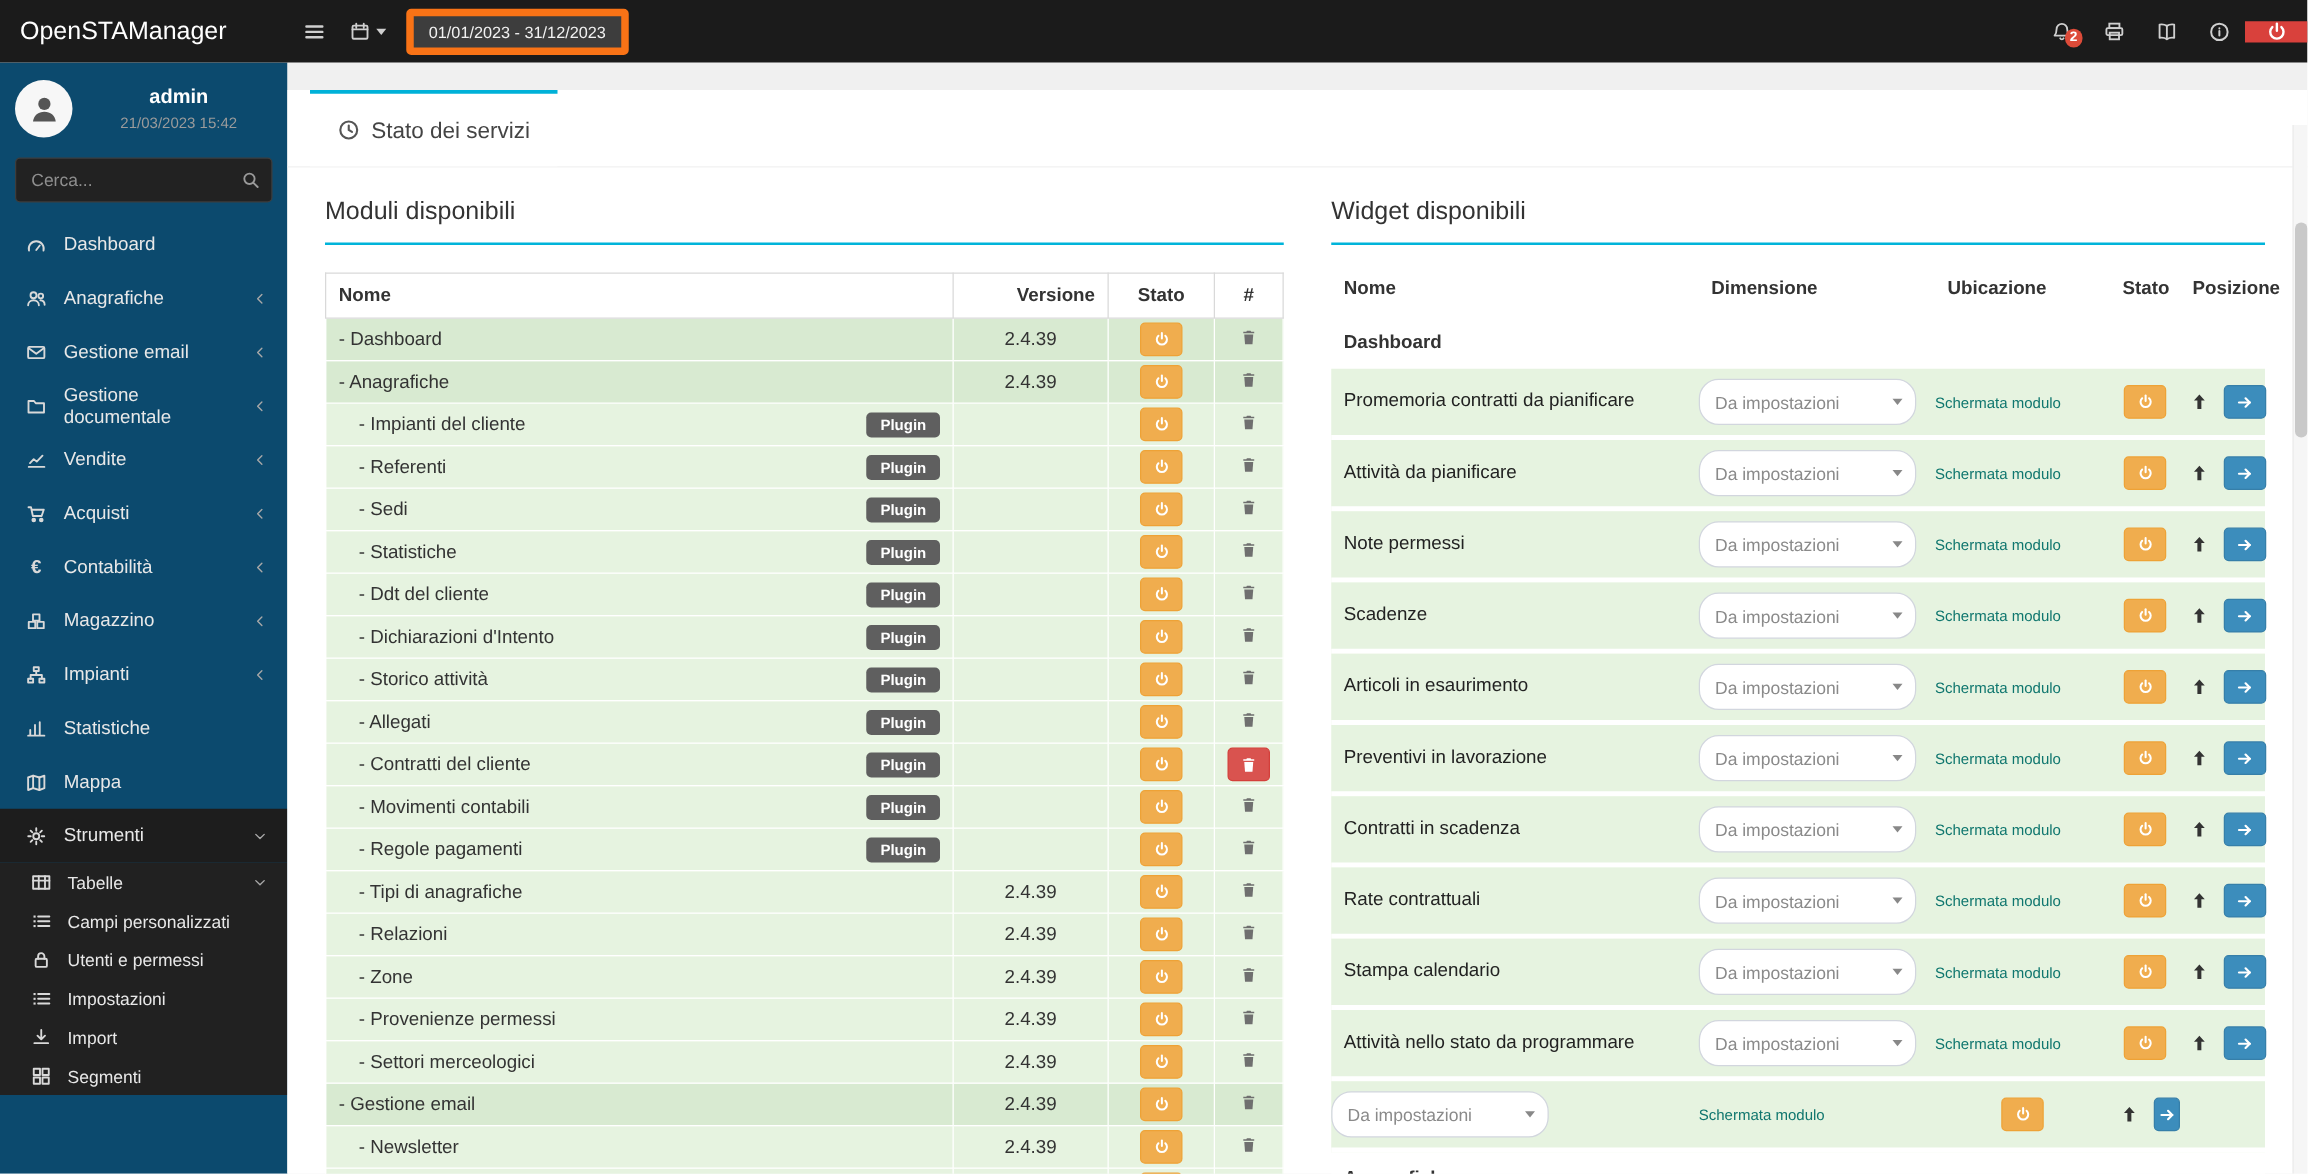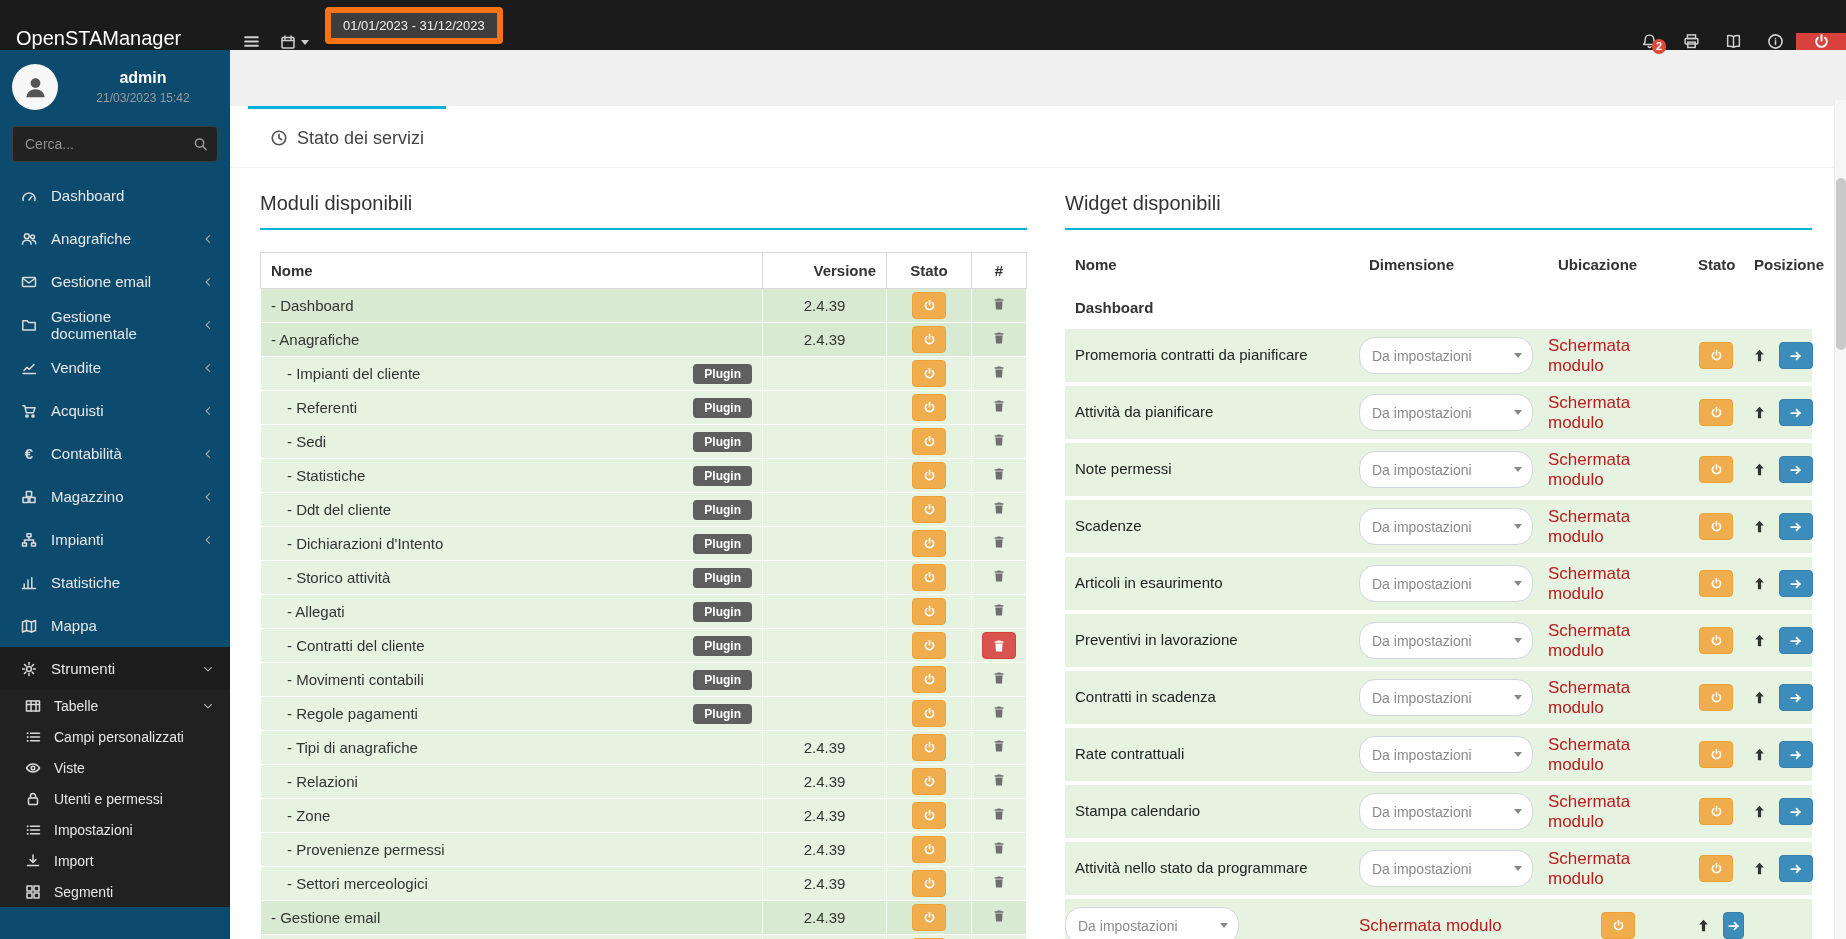--- a/index.html
+++ b/index.html
@@ -8,7 +8,7 @@
   .app { position:relative; width:1846px; height:939px; overflow:hidden; }
 
   
-  .topbar { position:absolute; top:0; left:0; right:0; height:50px; background:#1b1b1b; display:flex; align-items:flex-end; color:#d6d6d6; z-index:20; }
+  .topbar { position:absolute; top:0; left:0; right:0; height:50px; background:#1b1b1b; display:flex; align-items:center; color:#d6d6d6; z-index:20; }
   .brand { width:230px; flex:none; display:flex; align-items:center; padding-left:16px; font-size:20px; color:#fff; }
   .tb-btn { background:none; border:none; color:#cfcfcf; display:flex; align-items:center; justify-content:center; width:42px; cursor:pointer; }
   .cal-btn { width:auto; padding:0 8px; gap:5px; }

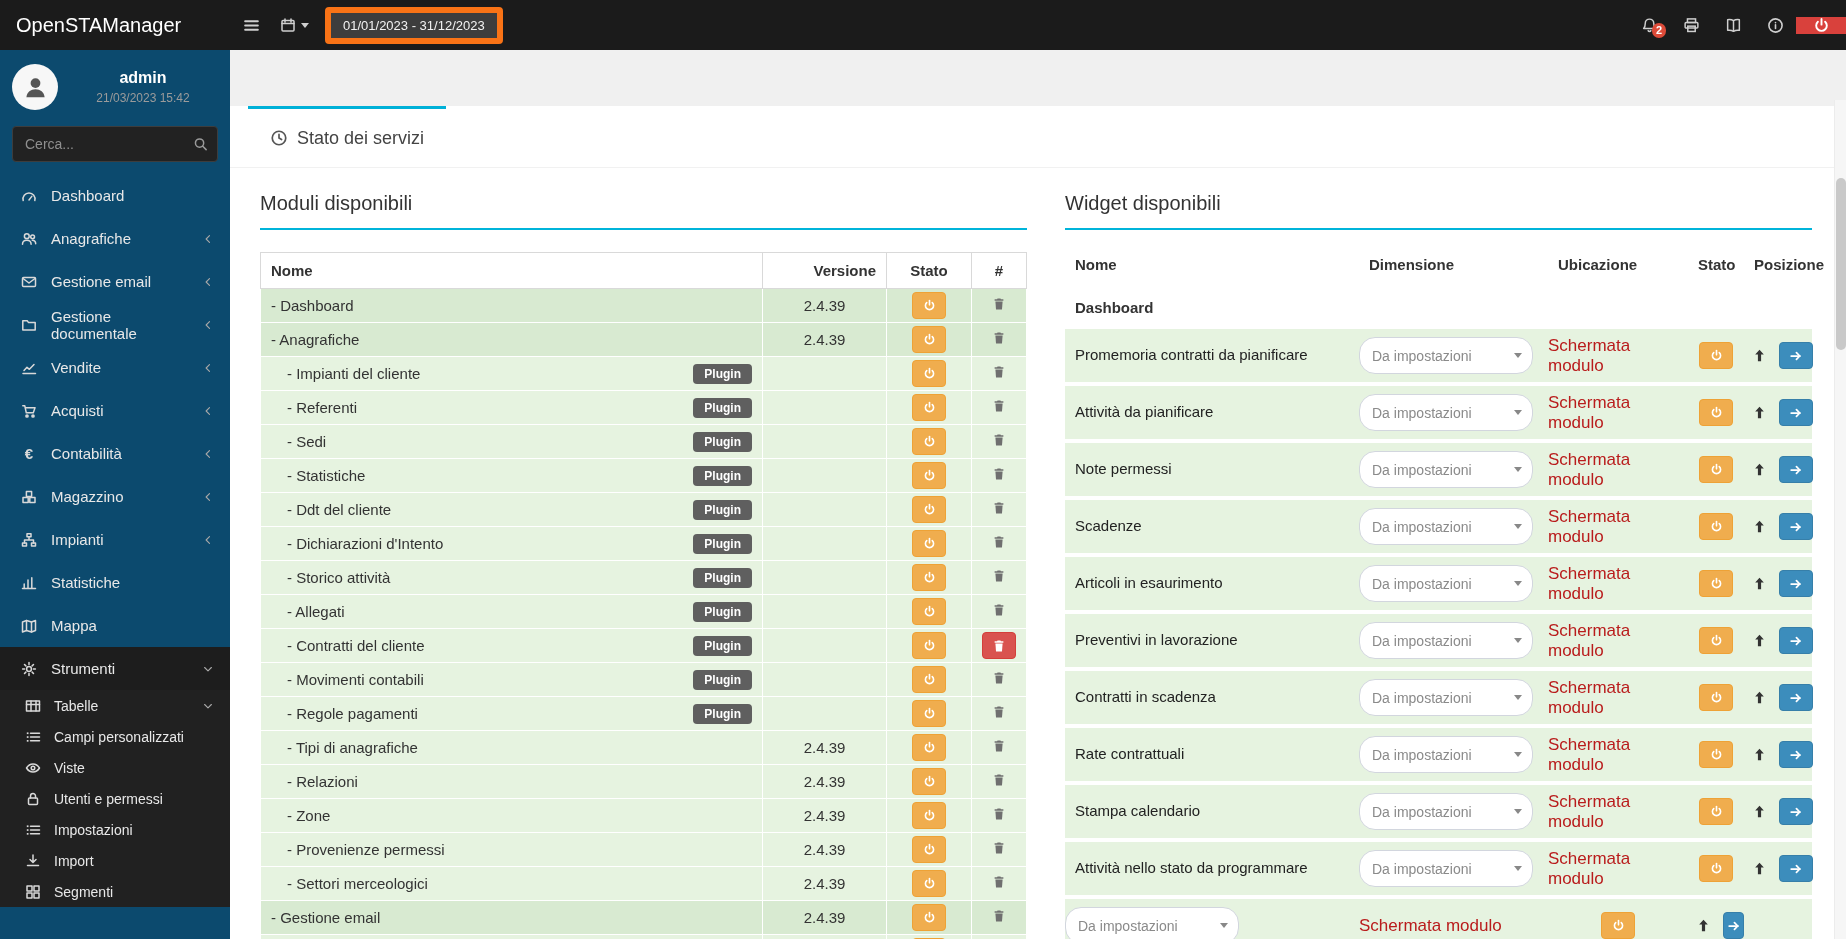--- a/index.html
+++ b/index.html
@@ -40,7 +40,7 @@
 
   
   .content { position:absolute; top:50px; left:230px; right:0; bottom:0; background:#f0f0f0; }
-  .card { position:absolute; top:22px; left:0; right:0; bottom:0; background:#fff;margin-top:34px; }
+  .card { position:absolute; top:22px; left:0; right:0; bottom:0; background:#fff; }
   .tabbar { height:62px; display:flex; align-items:stretch; padding-left:18px; border-bottom:1px solid #f1f1f1; }
   .tab { display:flex; align-items:center; gap:9px; padding:0 22px; font-size:18px; color:#444; background:#fff; border-top:3px solid #00b1d8; cursor:pointer; }
   .tab .icon { color:#555; display:flex; }

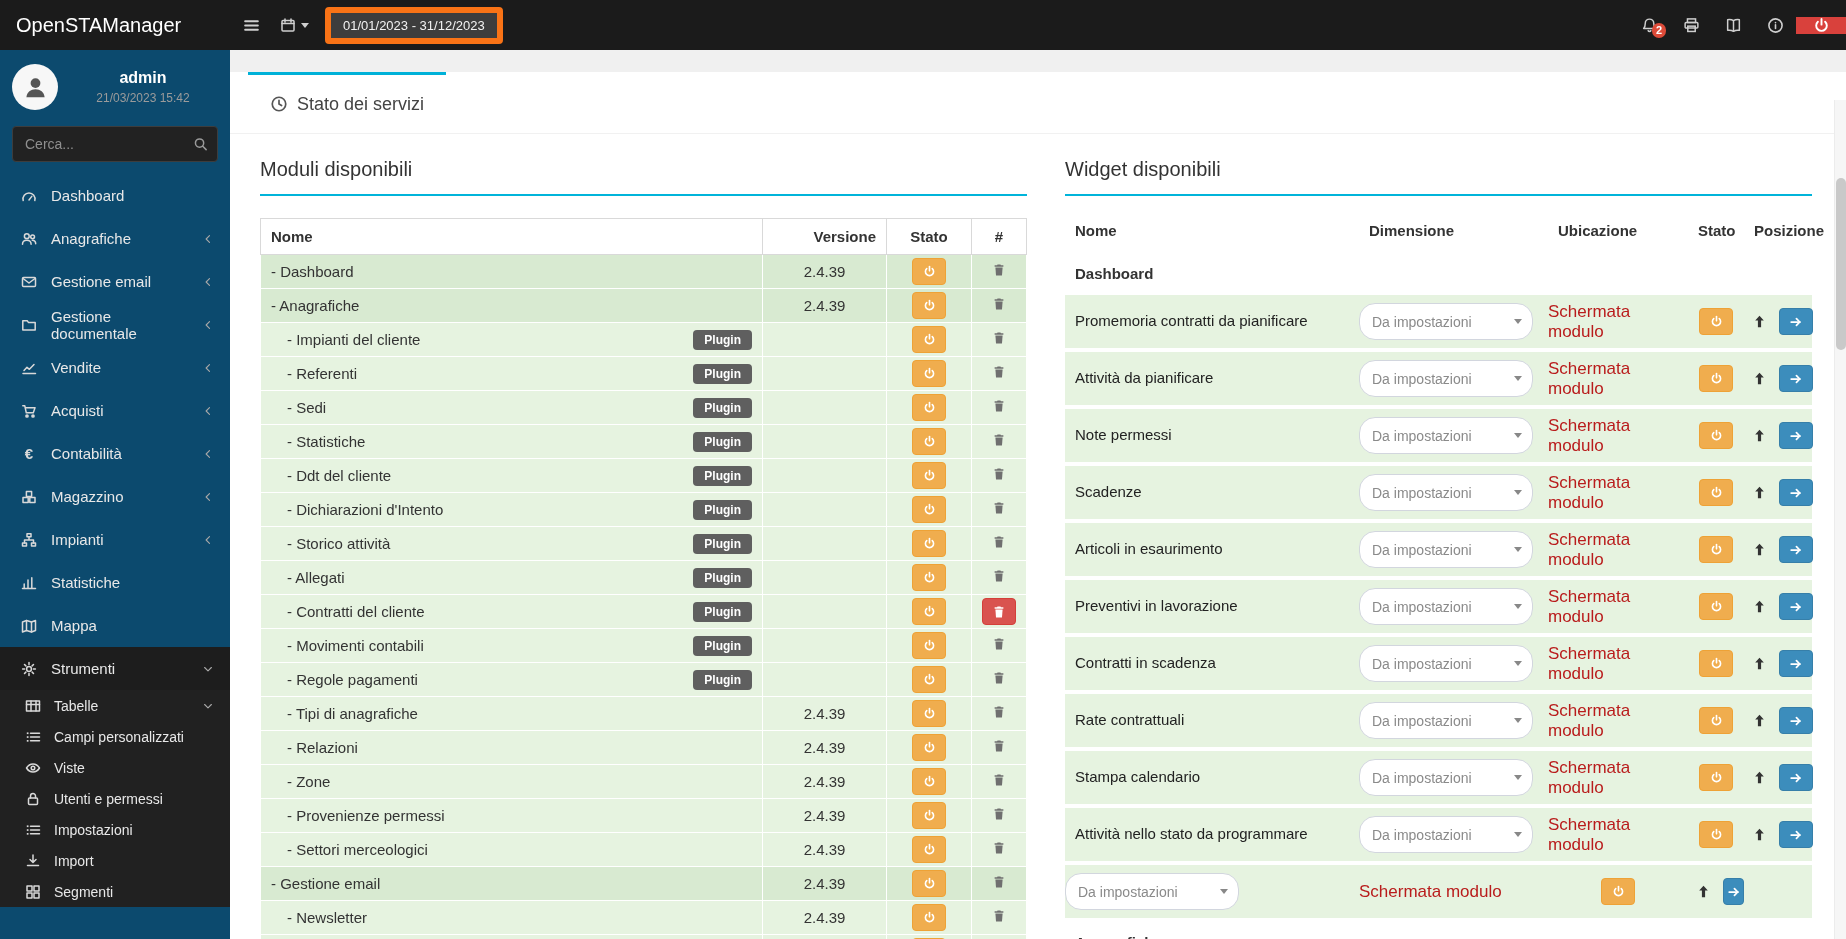--- a/index.html
+++ b/index.html
@@ -76,7 +76,7 @@
   .w-name { padding:6px 8px 6px 10px; font-size:15px; color:#222; line-height:1.25; }
   .select { width:174px; height:37px; border:1px solid #d2d6de; border-radius:16px; background:#fff; display:flex; align-items:center; justify-content:space-between; padding:0 10px 0 12px; color:#8a8a8a; font-size:14px; cursor:pointer; }
   .select .caret-tri { color:#888; }
-  .w-loc { font-size:17px; color:#b91c1c; padding-right:4px; }
+  .w-loc { font-size:12px; color:#0f766e; padding-right:4px; }
   .w-stato { display:flex; justify-content:center; }
   .w-pos { display:flex; align-items:center; gap:12px; padding-left:8px; }
   .up-arrow { color:#333; display:inline-flex; cursor:pointer; }

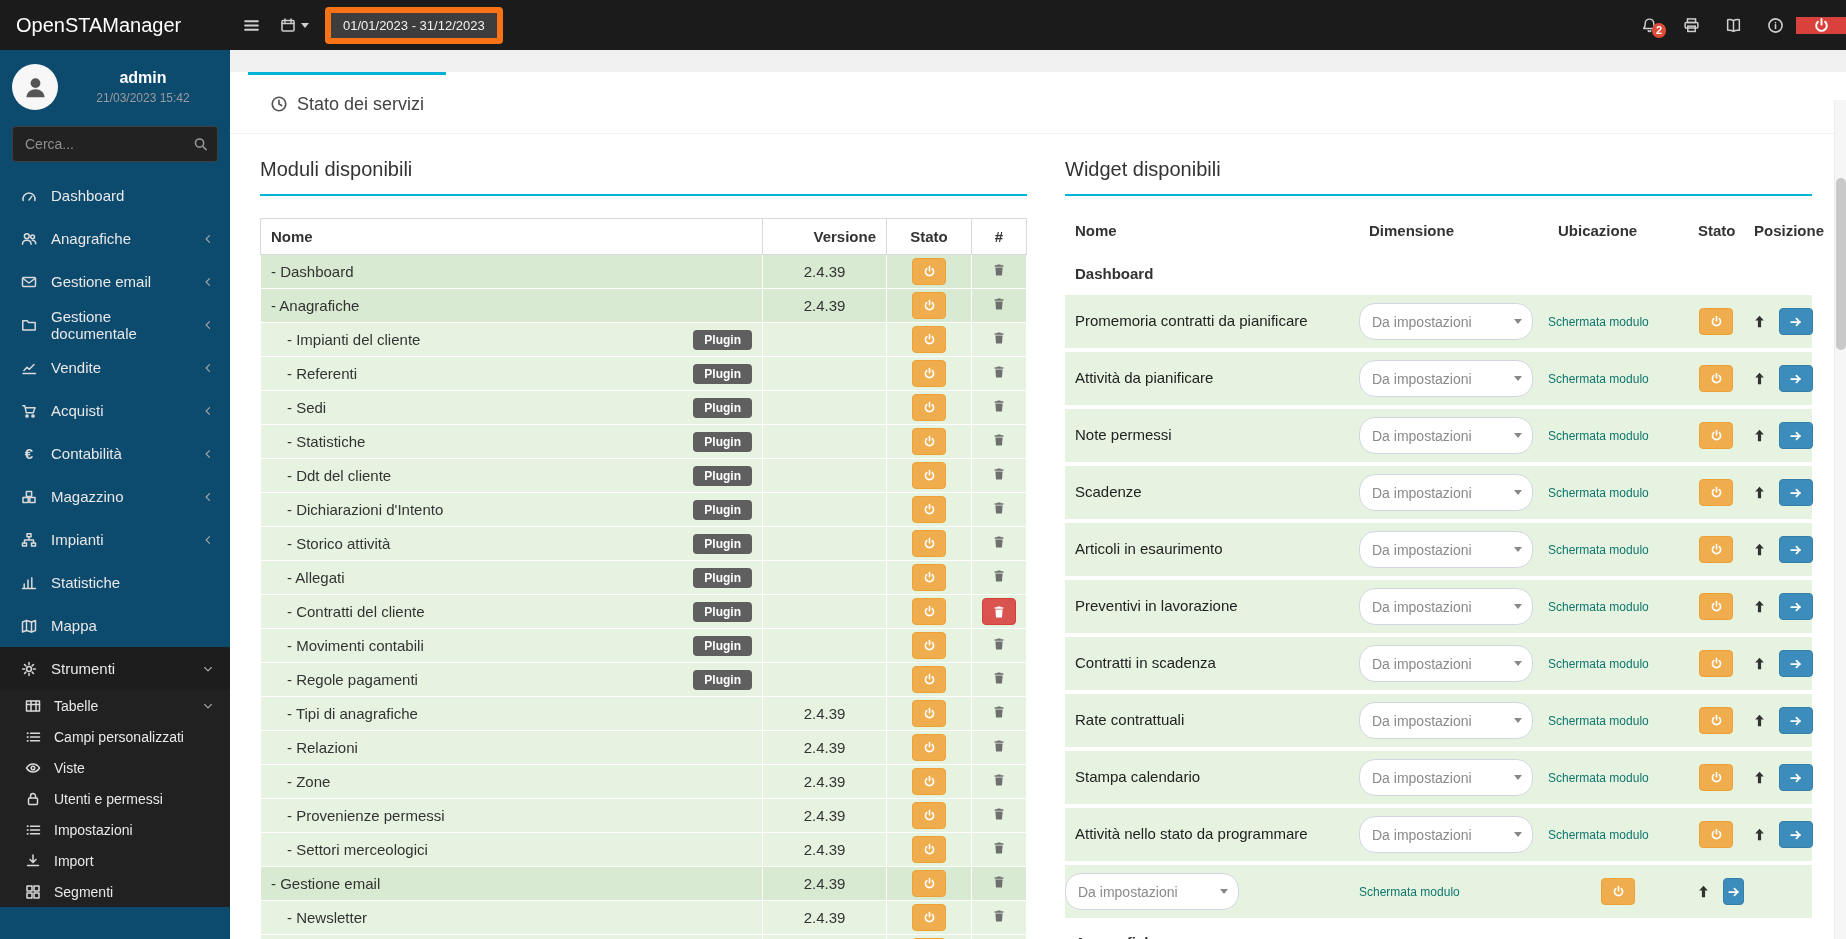--- a/index.html
+++ b/index.html
@@ -359,15 +359,6 @@
               </svg>
             </span>
             <span class="mi-label">Campi personalizzati</span>
-          </div>
-          <div class="menu-item sub">
-            <span class="icon mi-icon" style="display:inline-flex">
-              <svg viewBox="0 0 16 16" width="16" height="16" fill="none" stroke="currentColor" stroke-width="1.5" stroke-linecap="round" stroke-linejoin="round">
-                <path d="M1.5 8s2.5-4 6.5-4 6.5 4 6.5 4-2.5 4-6.5 4S1.5 8 1.5 8z"></path>
-                <circle cx="8" cy="8" r="1.8"></circle>
-              </svg>
-            </span>
-            <span class="mi-label">Viste</span>
           </div>
           <div class="menu-item sub">
             <span class="icon mi-icon" style="display:inline-flex">

